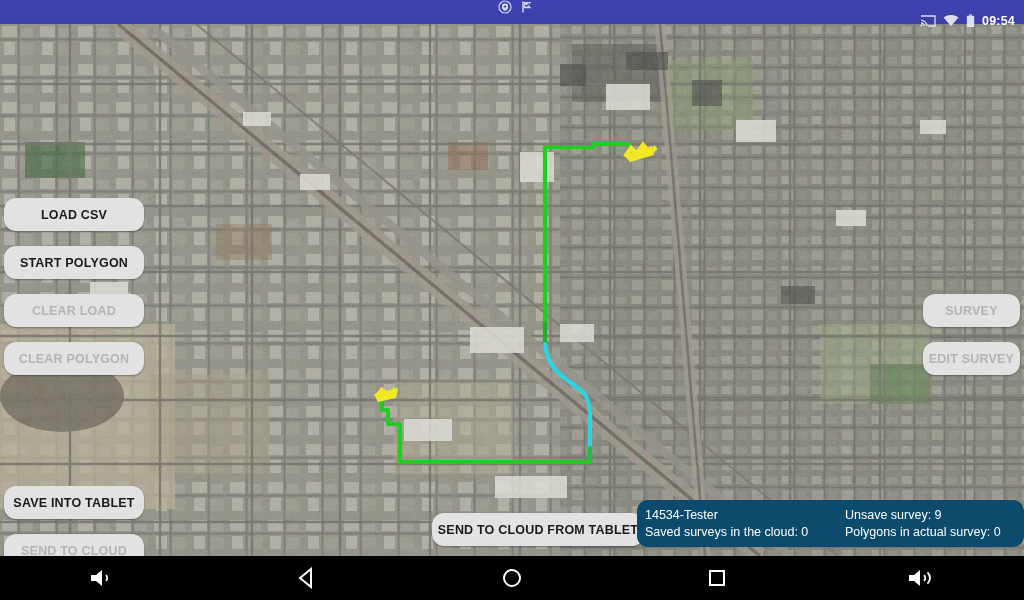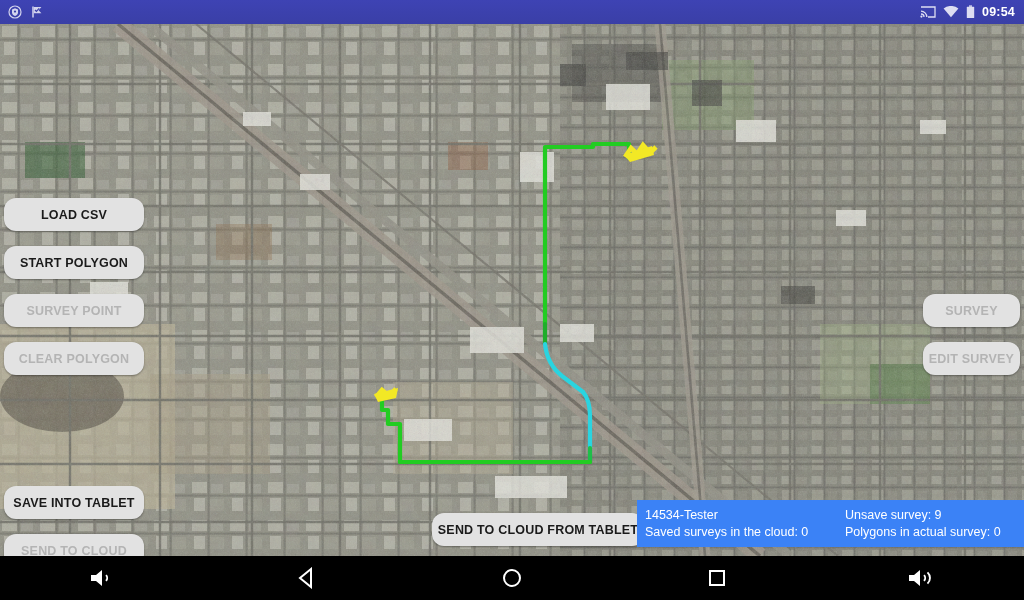--- a/index.html
+++ b/index.html
@@ -15,7 +15,7 @@
     position:absolute; left:0; top:0; width:1024px; height:24px;
     background:#3b3fa8;
     background:linear-gradient(to bottom,#3e43b4 0%,#3a3fa6 100%);
-    display:flex; align-items:center; z-index:40;
+    display:flex; align-items:center; z-index:40;flex-direction:column;
   }
   .sb-left{ display:flex; align-items:center; gap:8px; padding-left:8px; }
   .sb-right{ margin-left:auto; display:flex; align-items:center; gap:7px; padding-right:9px; }

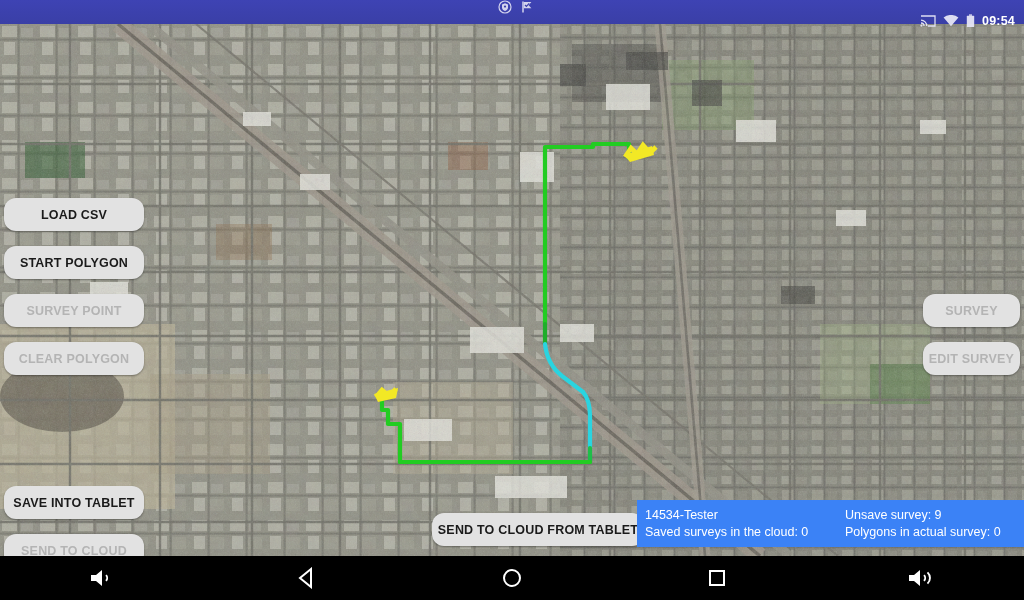--- a/index.html
+++ b/index.html
@@ -249,7 +249,7 @@
     <span>START POLYGON</span>
   </div>
   <div class="btn bL disabled" style="top:294px">
-    <span>SURVEY POINT</span>
+    <span>CLEAR LOAD</span>
   </div>
   <div class="btn bL disabled" style="top:342px">
     <span>CLEAR POLYGON</span>

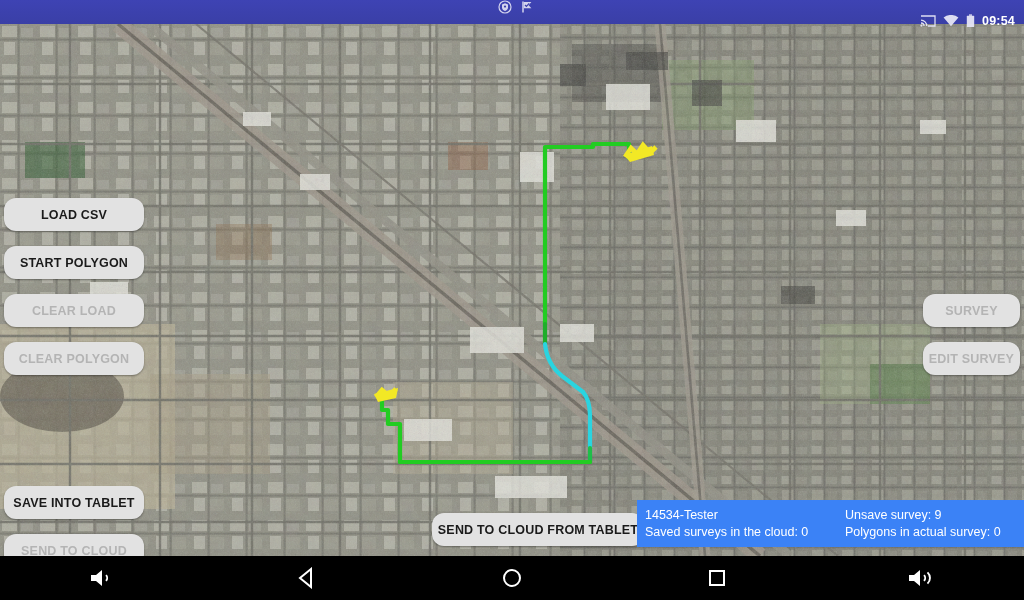--- a/index.html
+++ b/index.html
@@ -46,9 +46,9 @@
   
   .infopanel{
     position:absolute; left:637px; top:500px; width:387px; height:47px;
-    background:#3b82f6; color:#fff; z-index:25;
+    background:#0c4a6e; color:#fff; z-index:25;
     display:flex; align-items:center; padding-left:8px;
-    font-size:12.5px; line-height:17px;
+    font-size:12.5px; line-height:17px;border-radius:11px;
   }
   .ip-col{ display:flex; flex-direction:column; justify-content:center; }
   .ip-col.c1{ width:200px; }

